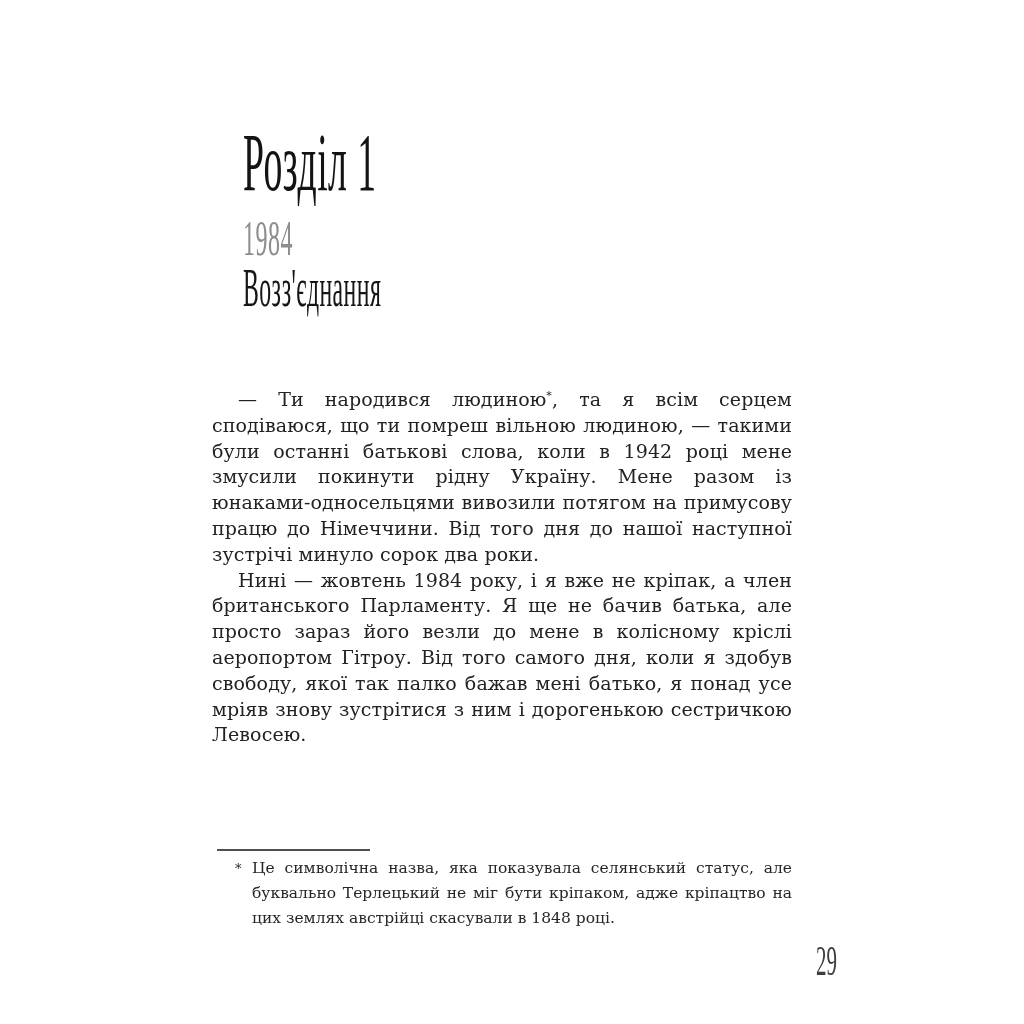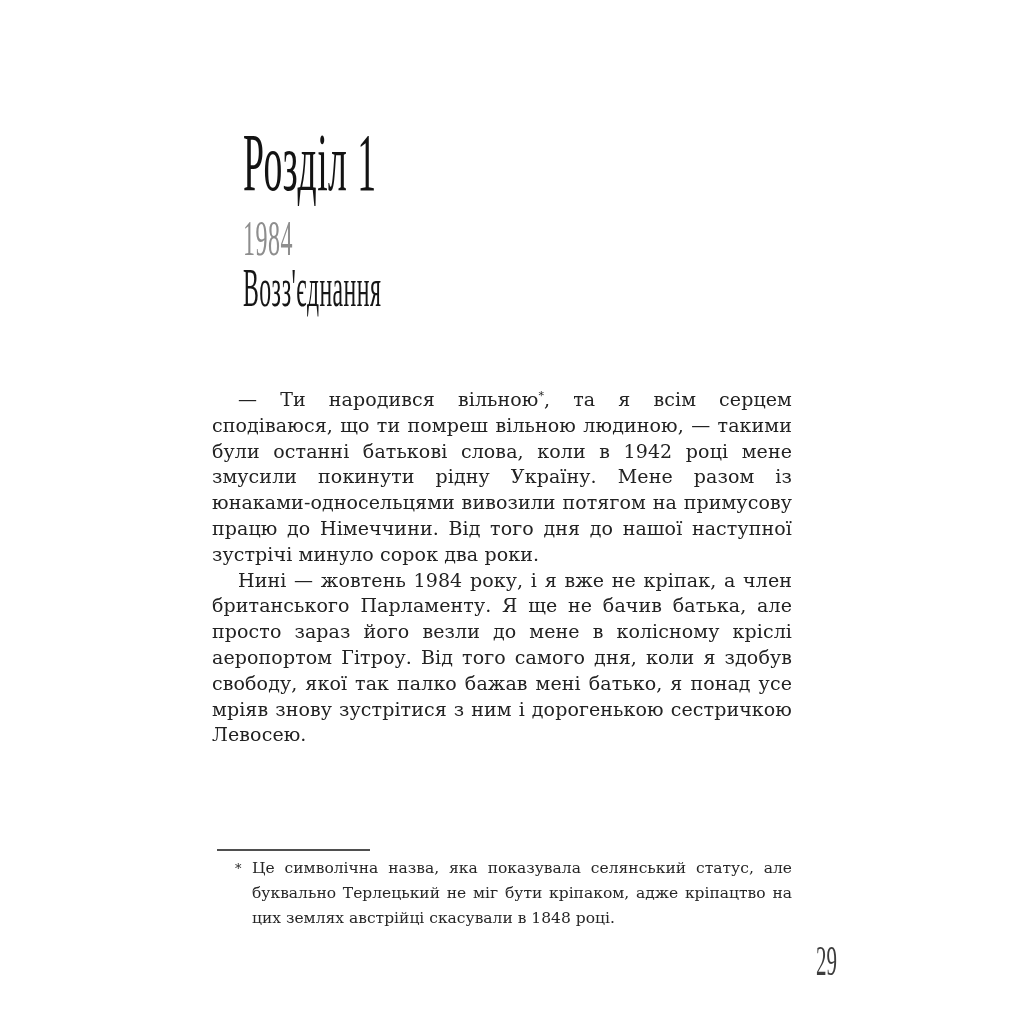--- a/index.html
+++ b/index.html
@@ -138,7 +138,7 @@
   </div>
 
   <div class="body-text">
-    <p><span>— Ти народився вільною</span><sup class="fn-ref">*</sup><span>, та я всім серцем сподіваюся, що ти помреш вільною людиною, — такими були останні батькові слова, коли в 1942 році мене змусили покинути рідну Україну. Мене разом із юнаками-односельцями вивозили потягом на примусову працю до Німеччини. Від того дня до нашої наступної зустрічі минуло сорок два роки.</span></p>
+    <p><span>— Ти народився людиною</span><sup class="fn-ref">*</sup><span>, та я всім серцем сподіваюся, що ти помреш вільною людиною, — такими були останні батькові слова, коли в 1942 році мене змусили покинути рідну Україну. Мене разом із юнаками-односельцями вивозили потягом на примусову працю до Німеччини. Від того дня до нашої наступної зустрічі минуло сорок два роки.</span></p>
     <p>Нині — жовтень 1984 року, і я вже не кріпак, а член британського Парламенту. Я ще не бачив батька, але просто зараз його везли до мене в колісному кріслі аеропортом Гітроу. Від того самого дня, коли я здобув свободу, якої так палко бажав мені батько, я понад усе мріяв знову зустрітися з ним і дорогенькою сестричкою Левосею.</p>
   </div>
 

